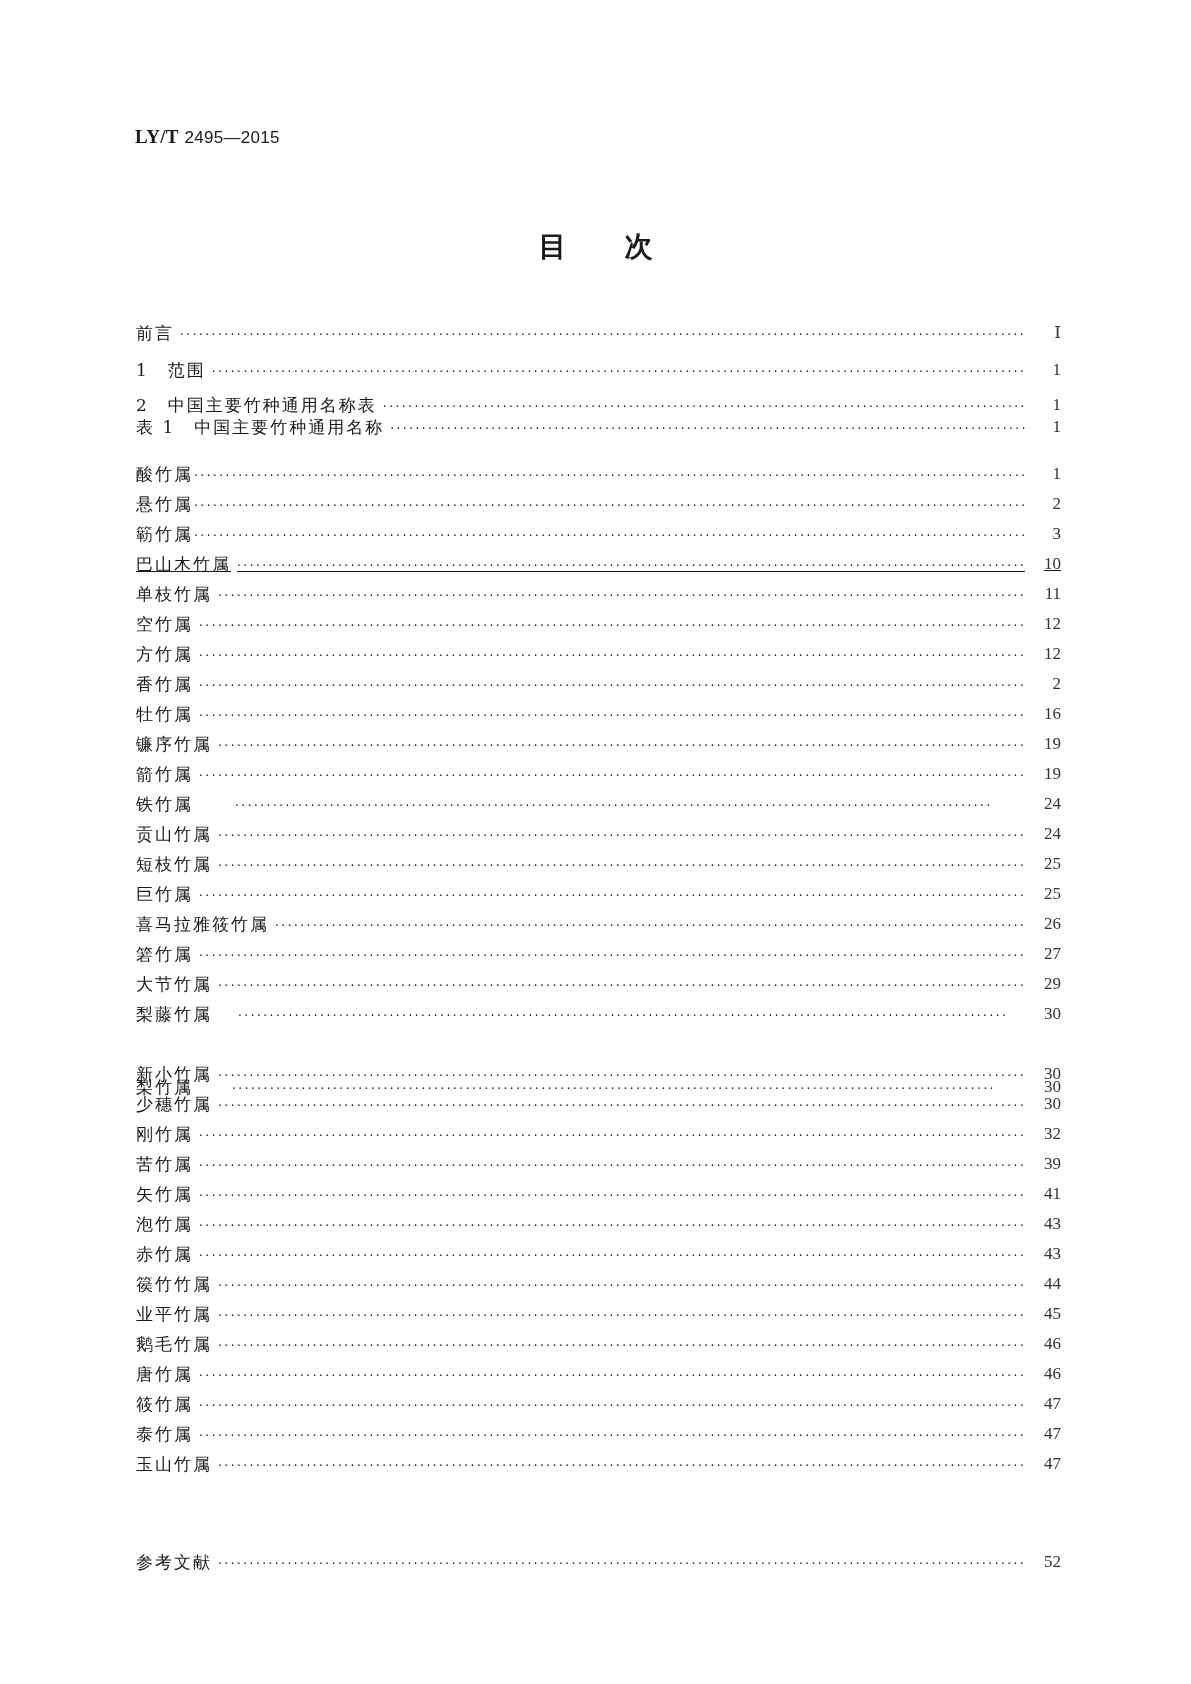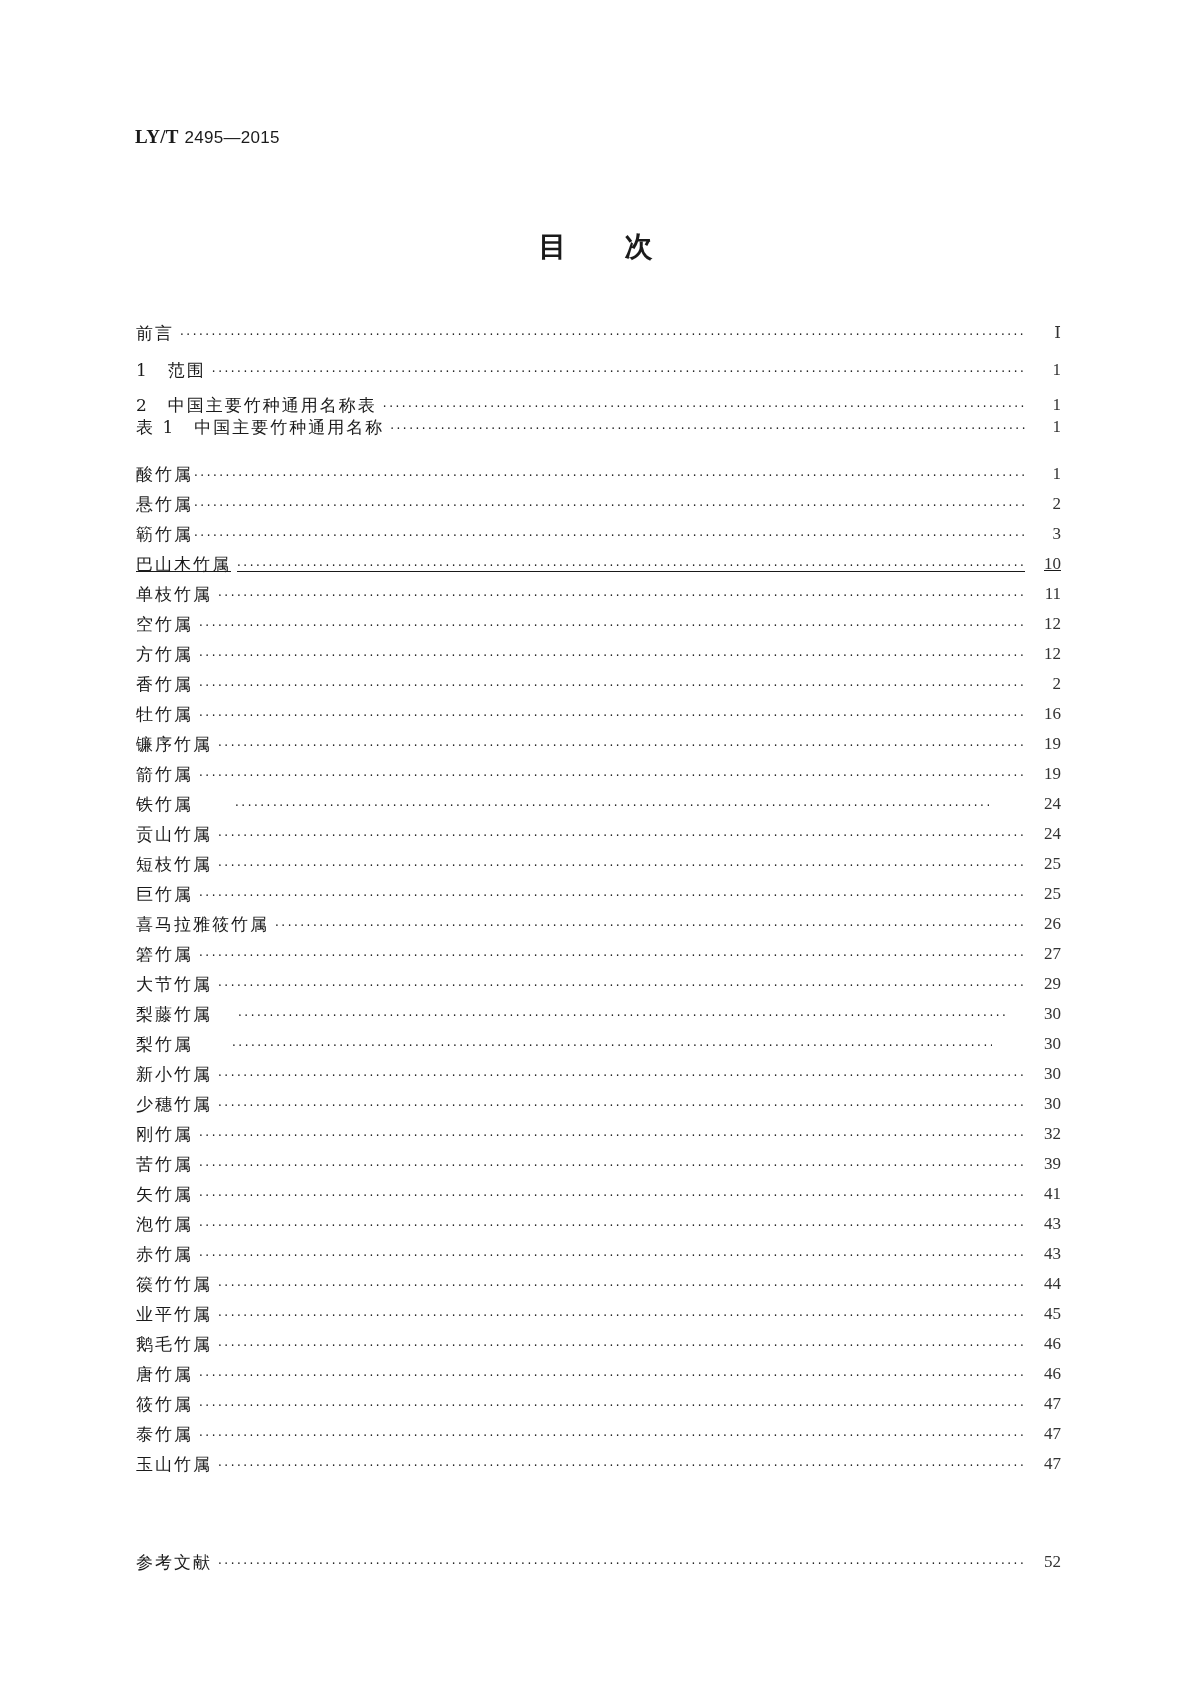--- a/index.html
+++ b/index.html
@@ -147,7 +147,7 @@
       <span class="dots"></span>
       <span class="page">30</span>
     </div>
-    <div class="entry" style="top: 1031px; gap: 33px;">
+    <div class="entry" style="top: 1074px; gap: 33px;">
       <span class="label">梨竹属</span>
       <span class="dots"></span>
       <span class="page">30</span>

